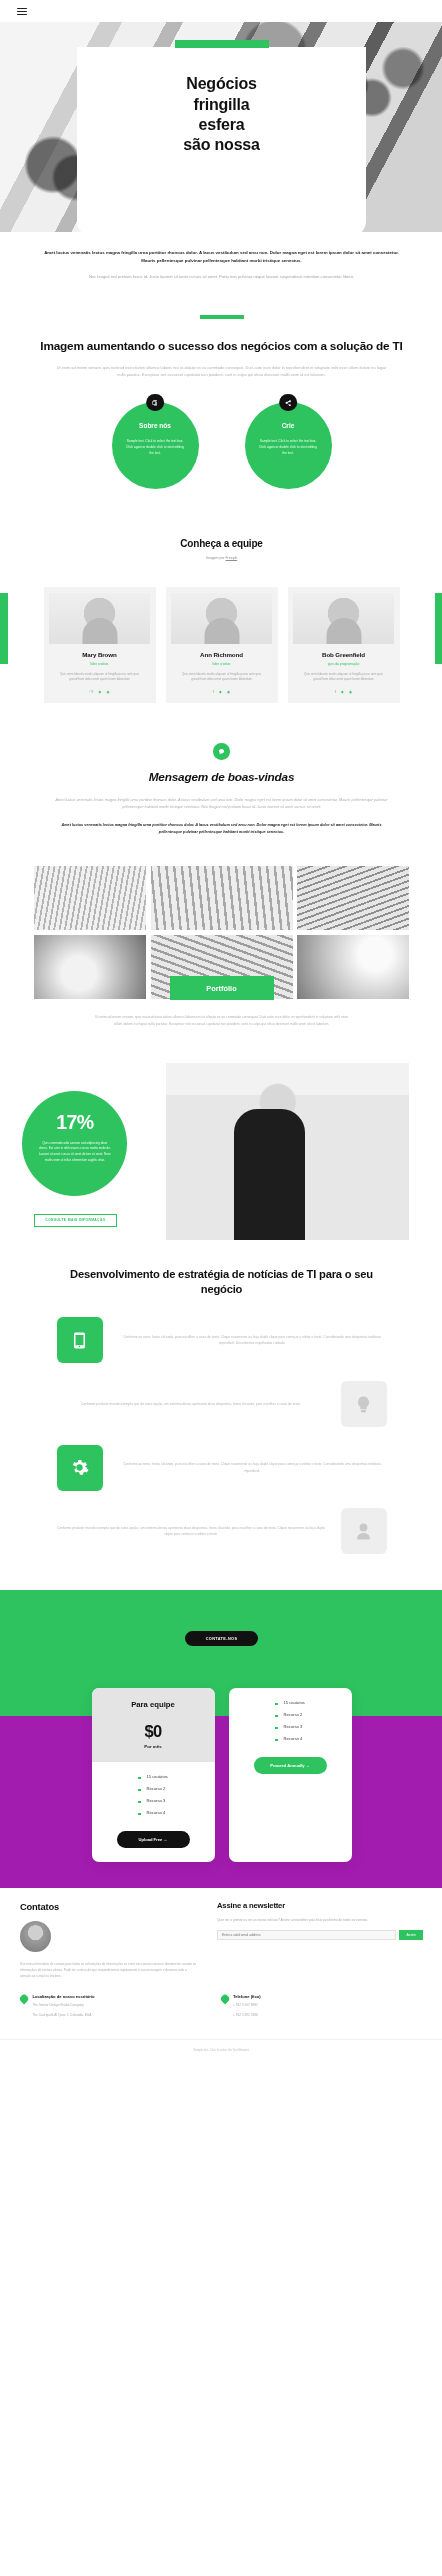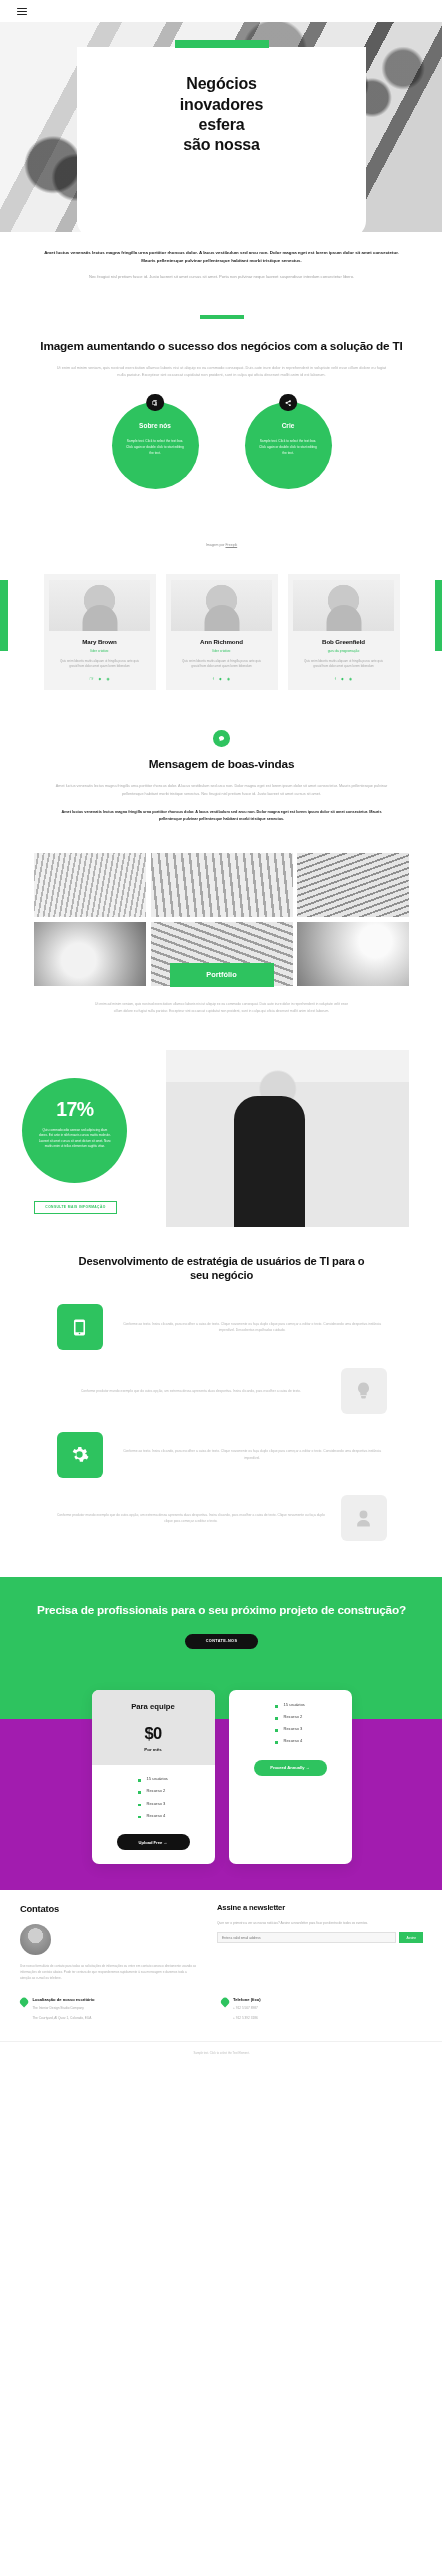--- a/index.html
+++ b/index.html
@@ -553,7 +553,7 @@
   <div class="hero-card">
     <div class="hero-title">
       <div>Negócios</div>
-      <div>inovadores</div>
+      <div>fringilla</div>
       <div>esfera</div>
       <div>são nossa</div>
     </div>

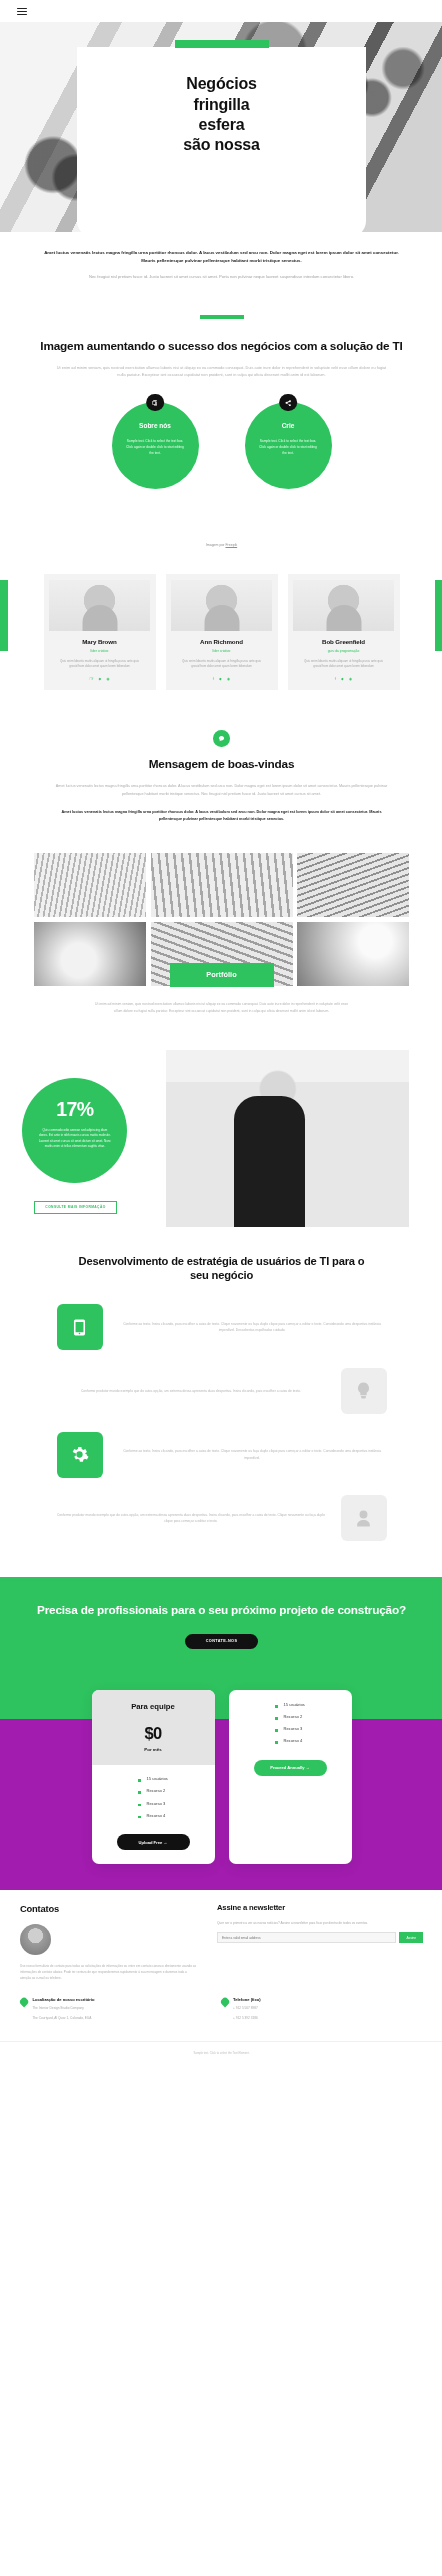--- a/index.html
+++ b/index.html
@@ -593,6 +593,7 @@
 </section>
 
 <section class="sec-team">
+  <h2 class="h2">Conheça a equipe</h2>
   <div class="credit">
     <span>Imagem por </span><a href="#">Freepik</a>
   </div>

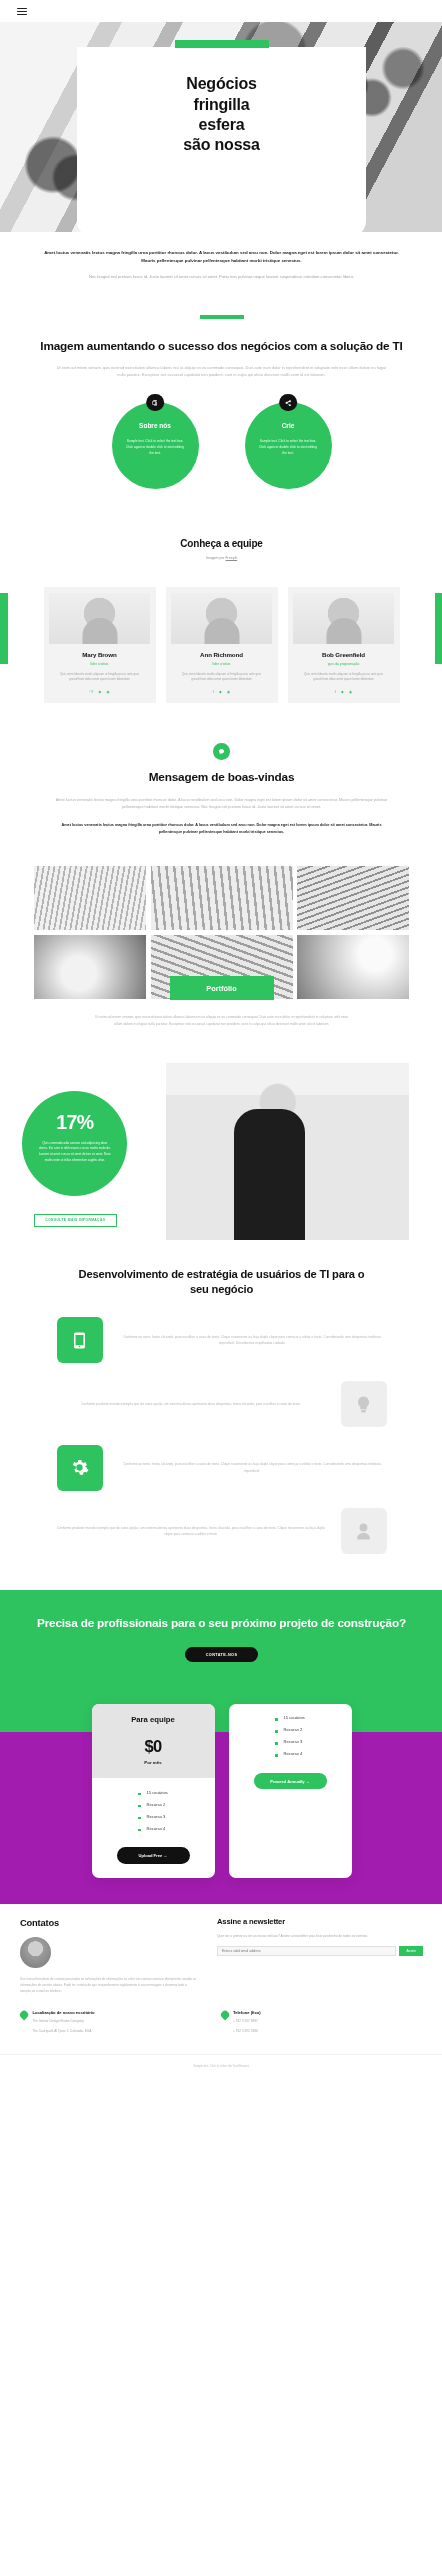--- a/index.html
+++ b/index.html
@@ -238,7 +238,7 @@
   }
 
   
-  .sec-welcome { padding: 20px 0 23.6px; text-align: center; }
+  .sec-welcome { padding: 20px 0 23.6px; text-align: center; font-style: italic; }
   .round-icon {
     width: 16.5px; height: 16.5px;
     border-radius: 50%;

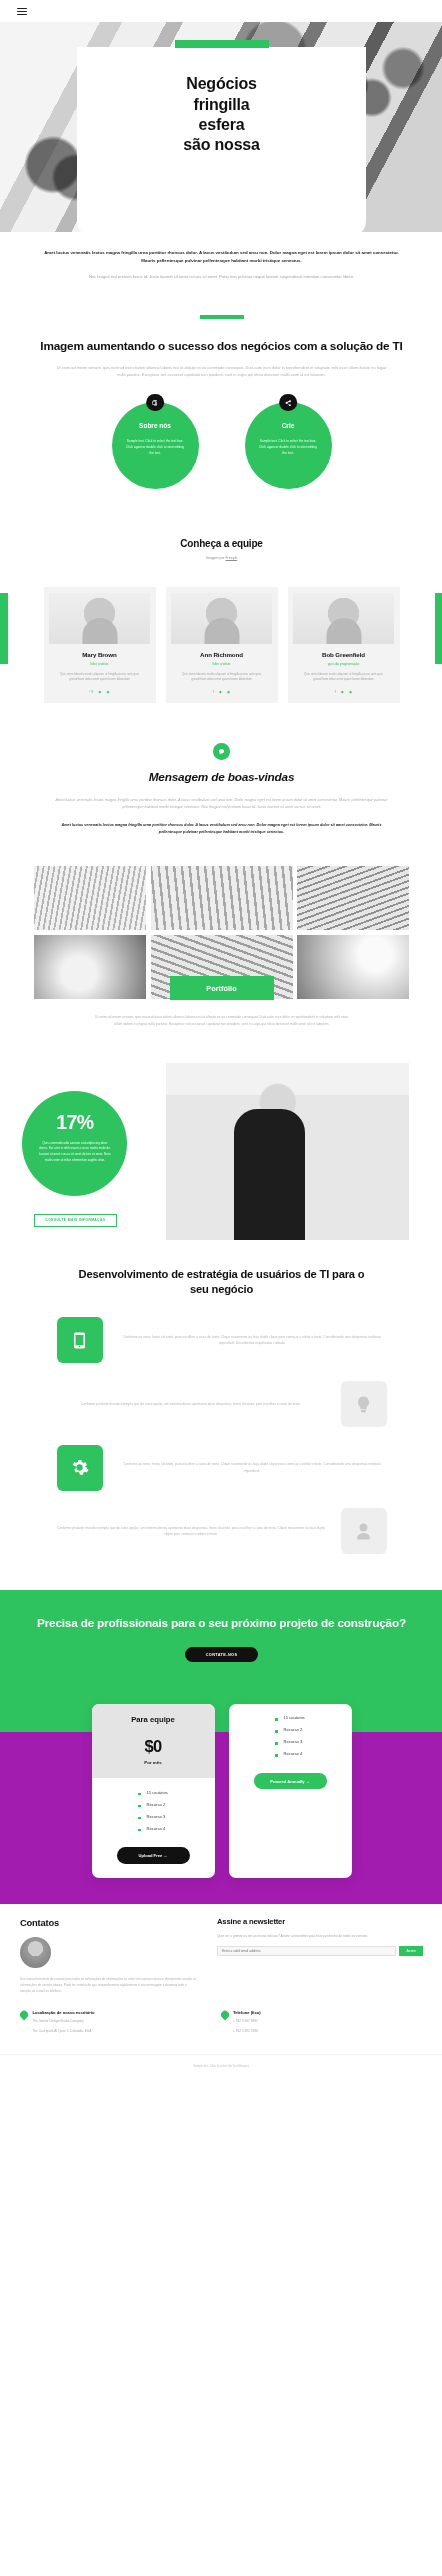--- a/index.html
+++ b/index.html
@@ -677,7 +677,7 @@
 </section>
 
 <section class="sec-strategy">
-  <h2 class="h2">Desenvolvimento de estratégia de usuários de TI para o seu negócio</h2>
+  <h2 class="h2">Desenvolvimento de estratégia de notícias de TI para o seu negócio</h2>
 
   <div class="feat-rows">
 

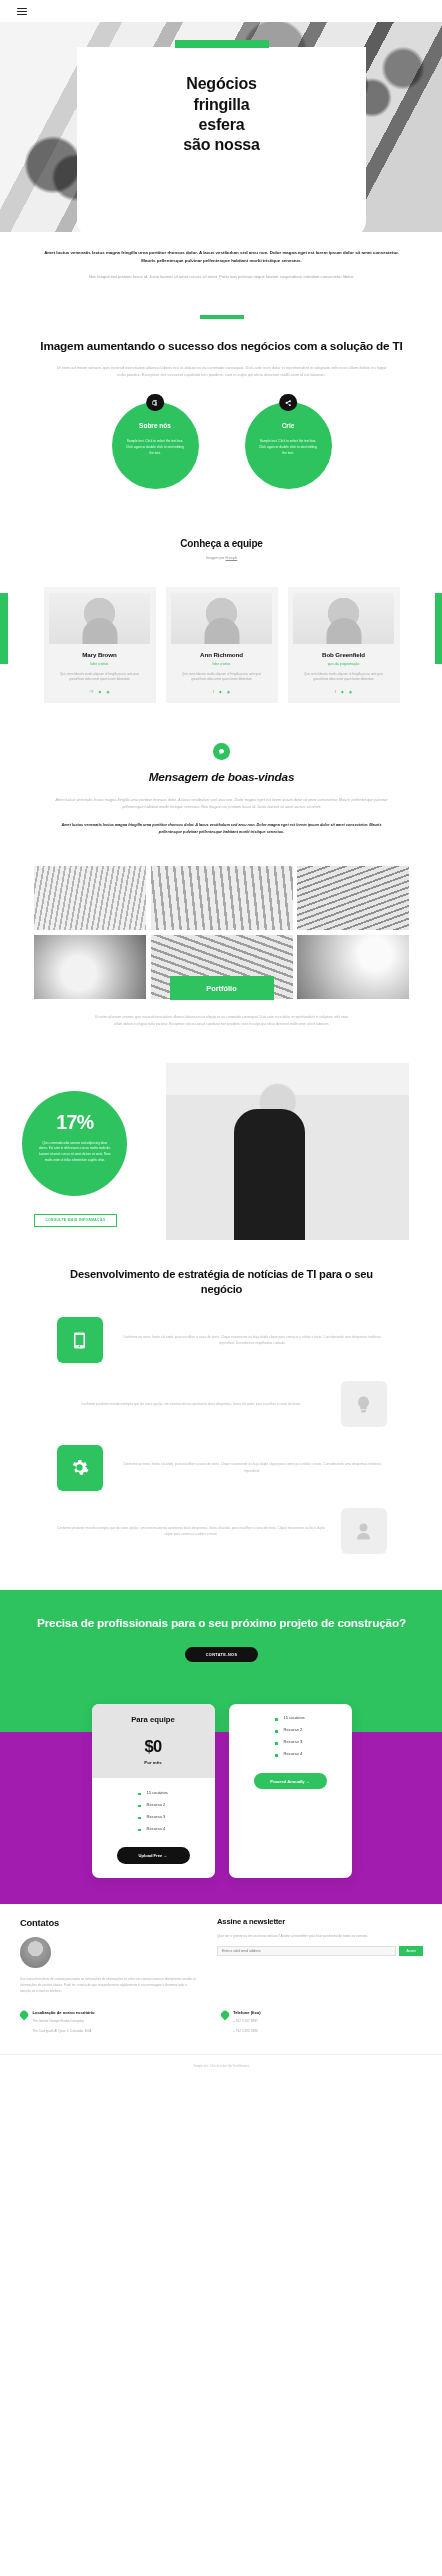--- a/index.html
+++ b/index.html
@@ -721,7 +721,6 @@
 </section>
 
 <section class="cta">
-  <h2>Precisa de profissionais para o seu próximo projeto de construção?</h2>
   <div class="cta-btn">CONTATE-NOS</div>
 </section>
 

